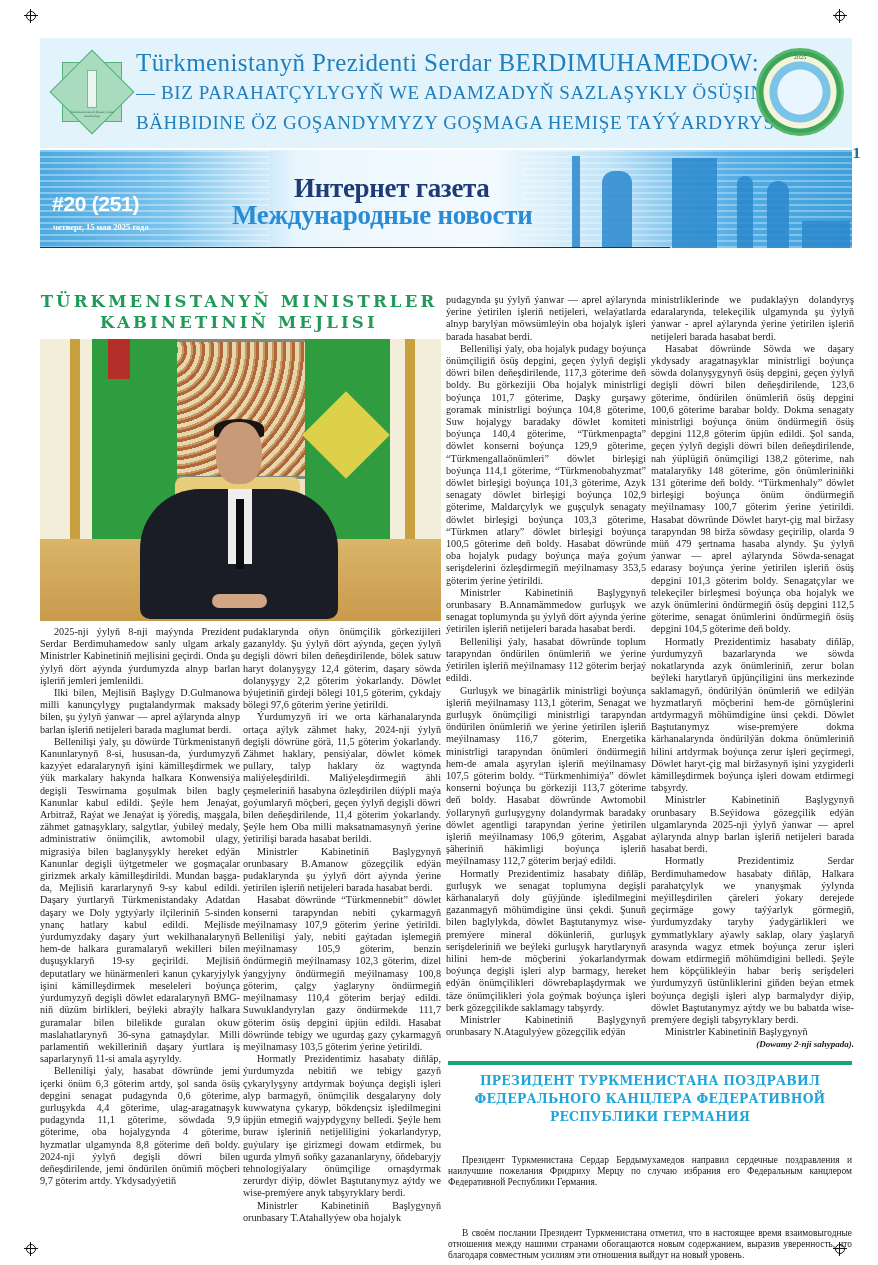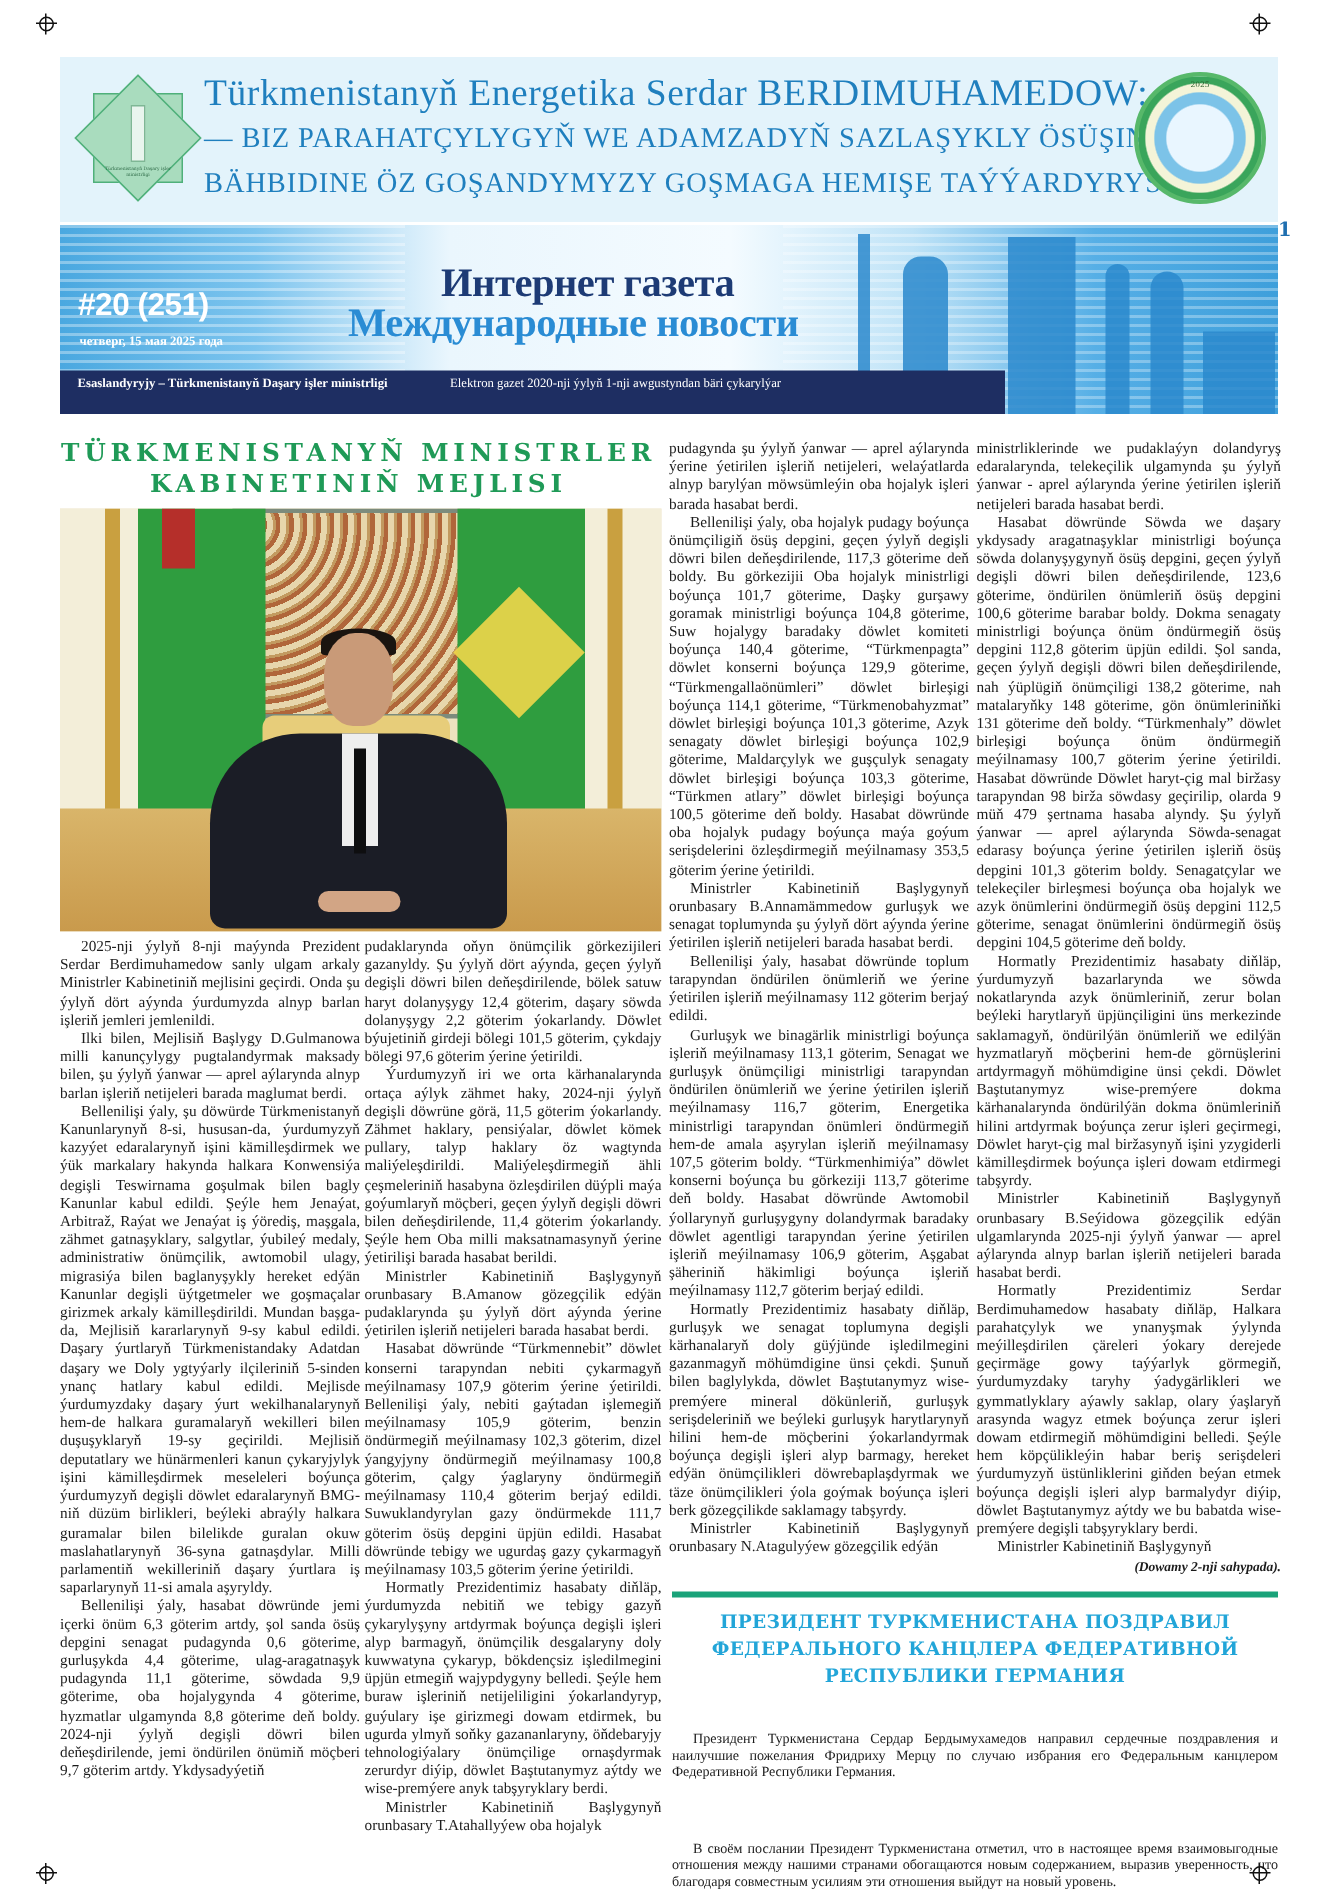--- a/index.html
+++ b/index.html
@@ -102,7 +102,7 @@
     <div class="cap">Türkmenistanyň Daşary işler ministrligi</div>
   </div>
   <div class="banner-lines">
-    <div class="banner-line1">Türkmenistanyň Energetika Serdar BERDIMUHAMEDOW:</div>
+    <div class="banner-line1">Türkmenistanyň Prezidenti Serdar BERDIMUHAMEDOW:</div>
     <div class="banner-line2">— BIZ PARAHATÇYLYGYŇ WE ADAMZADYŇ SAZLAŞYKLY ÖSÜŞINIŇ</div>
     <div class="banner-line3">BÄHBIDINE ÖZ GOŞANDYMYZY GOŞMAGA HEMIŞE TAÝÝARDYRYS.</div>
   </div>

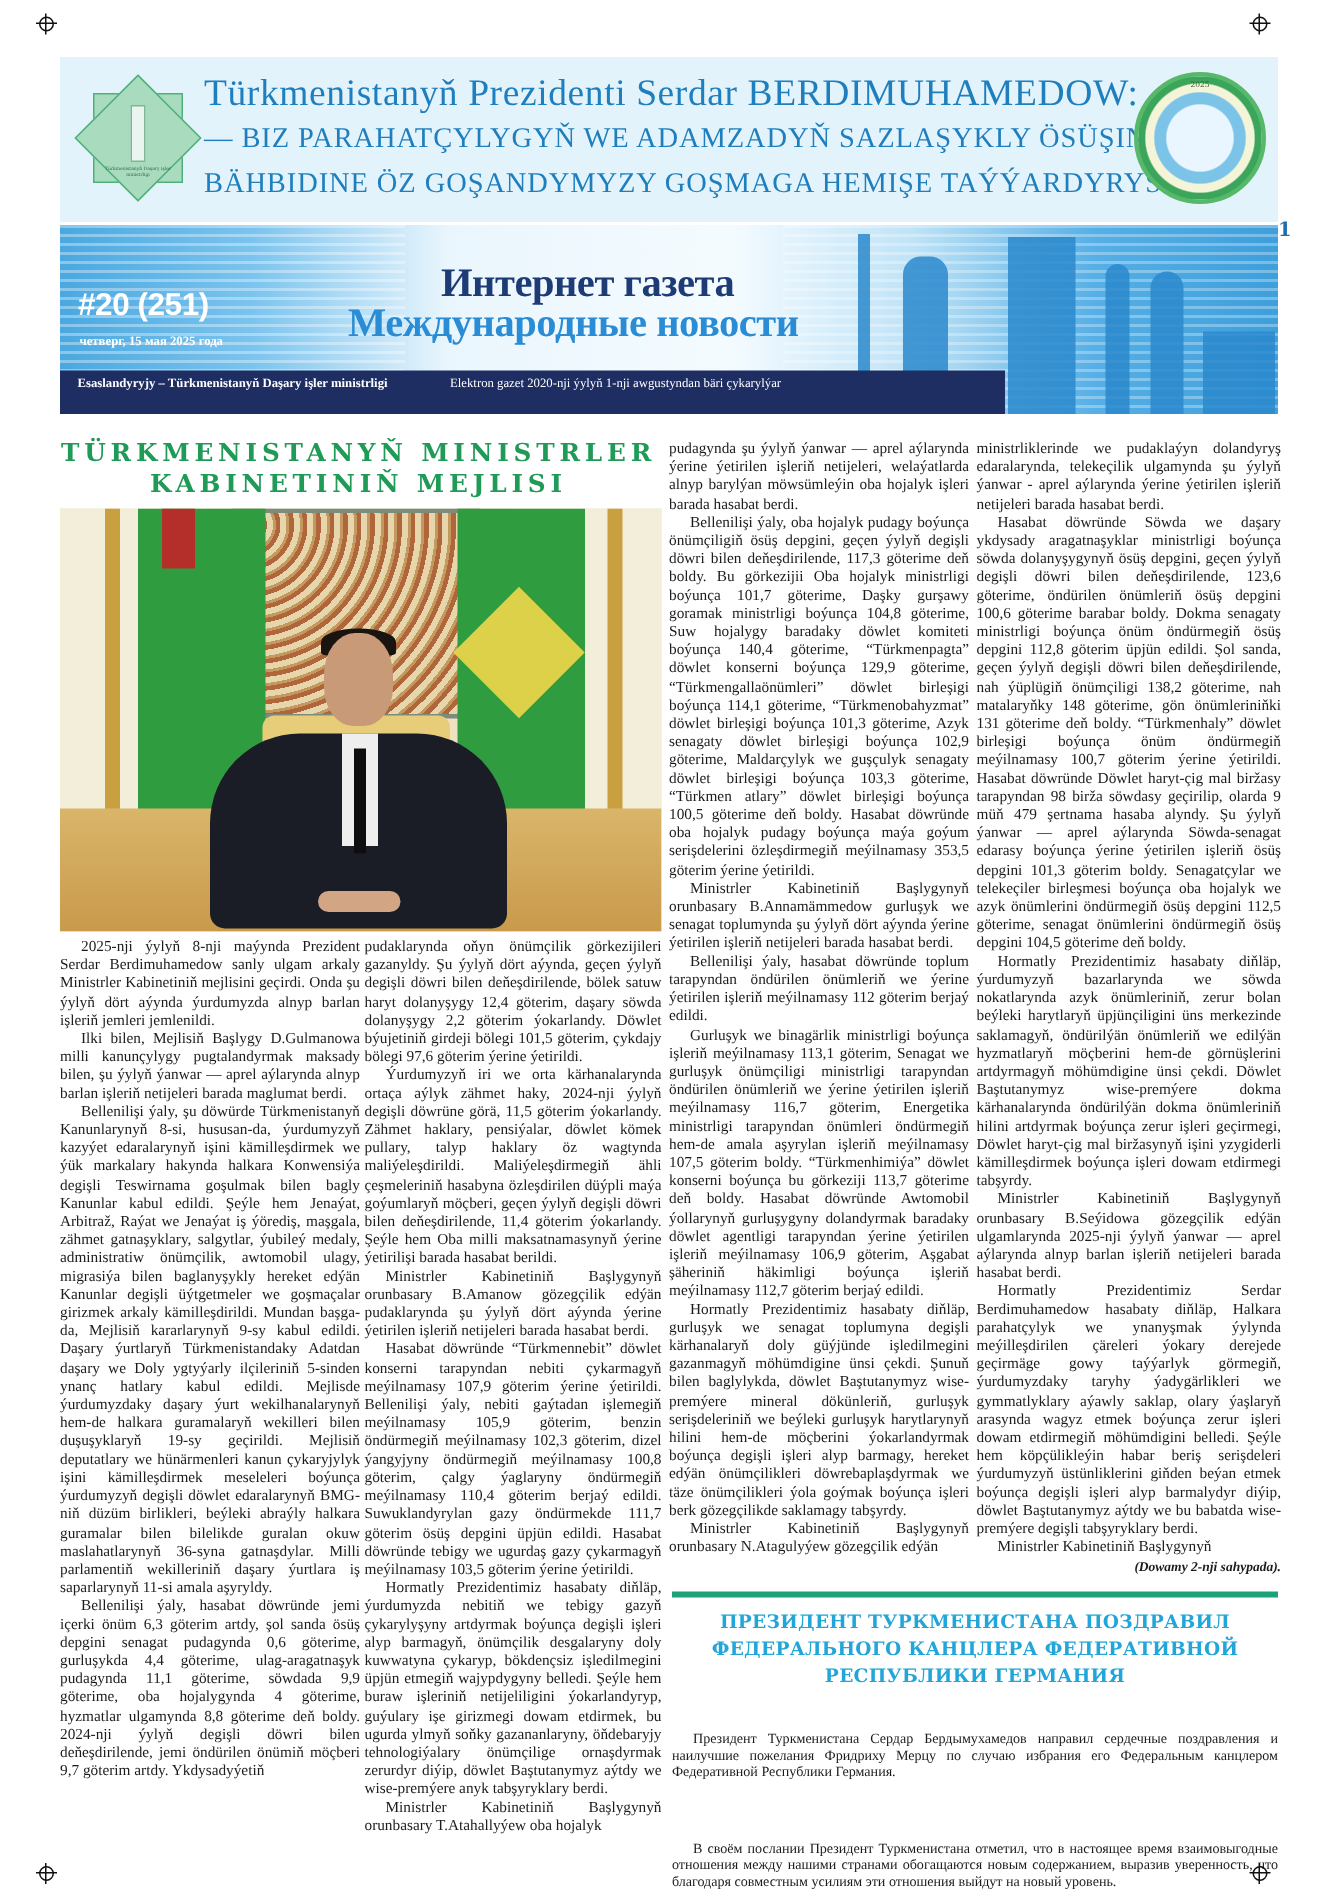--- a/index.html
+++ b/index.html
@@ -27,7 +27,7 @@
   .page-number { position: absolute; left: 852px; top: 146px; font-family: "DejaVu Serif", serif; font-weight: bold; font-size: 13px; color: #1f6fb0; }
 
   
-  .masthead { position: absolute; left: 40px; top: 150px; width: 812px; height: 126px; background: #ffffff; overflow: hidden; }
+  .masthead { position: absolute; left: 40px; top: 150px; width: 812px; height: 98px; background: #ffffff; overflow: hidden; }
   .mast-bg { position: absolute; inset: 0; background: linear-gradient(90deg, #4aa8e0 0%, #7cc4ee 16%, #eaf6fd 32%, #f4fbff 55%, #bfe3f7 70%, #56afe6 85%, #3e9fdb 100%); }
   .mast-stripes { position: absolute; left: 0; top: 0; width: 230px; height: 100px; background: repeating-linear-gradient(180deg, rgba(255,255,255,0.35) 0 2px, transparent 2px 6px); }
   .mast-stripes-r { position: absolute; right: 0; top: 0; width: 330px; height: 126px; background: repeating-linear-gradient(180deg, rgba(255,255,255,0.3) 0 2px, transparent 2px 6px); }

